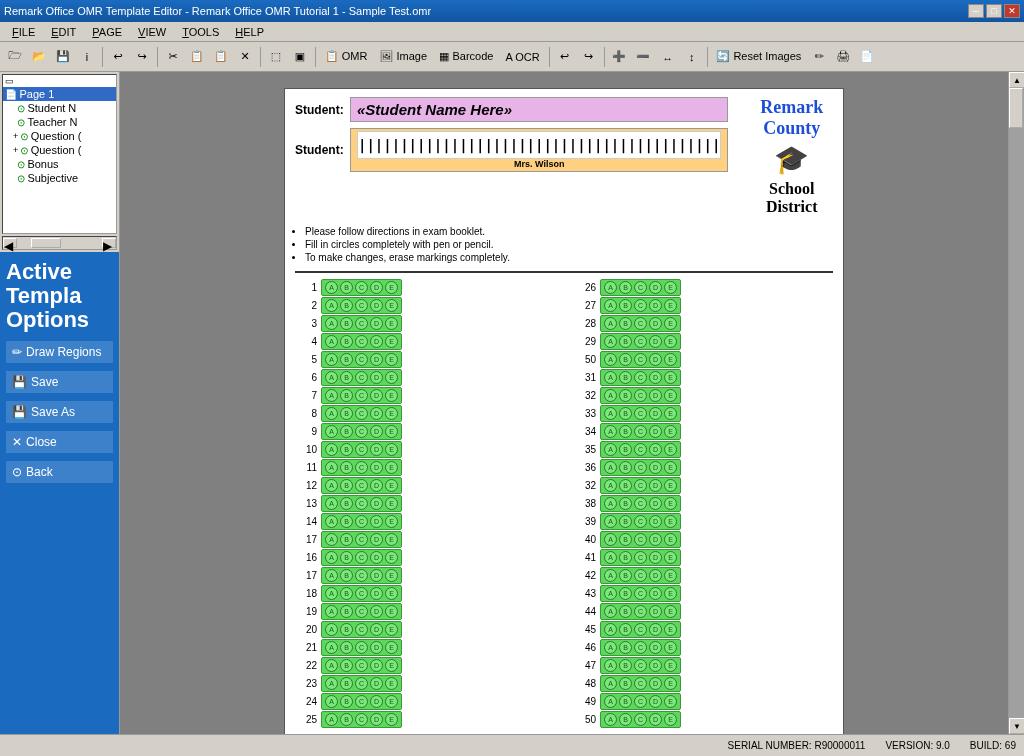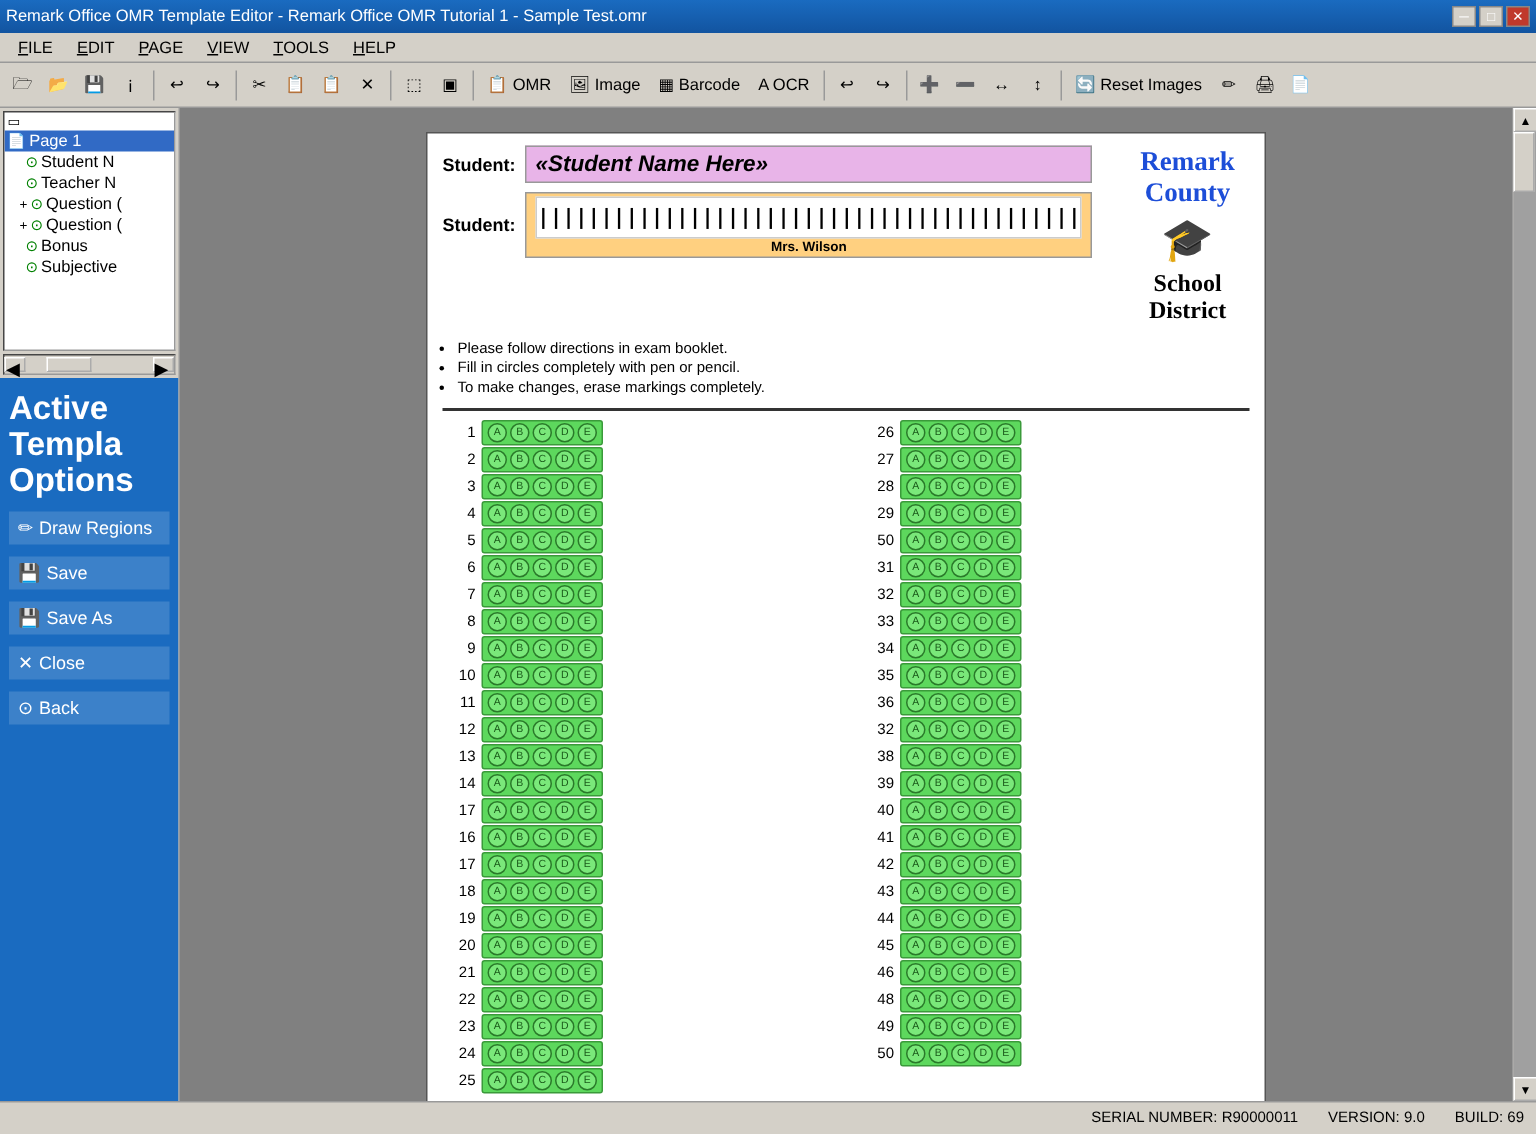--- a/index.html
+++ b/index.html
@@ -950,6 +950,16 @@
                 </div>
               </div>
               <div class="answer-row">
+                <div class="answer-num">47</div>
+                <div class="bubbles">
+                  <div class="bubble">A</div>
+                  <div class="bubble">B</div>
+                  <div class="bubble">C</div>
+                  <div class="bubble">D</div>
+                  <div class="bubble">E</div>
+                </div>
+              </div>
+              <div class="answer-row">
                 <div class="answer-num">48</div>
                 <div class="bubbles">
                   <div class="bubble">A</div>

